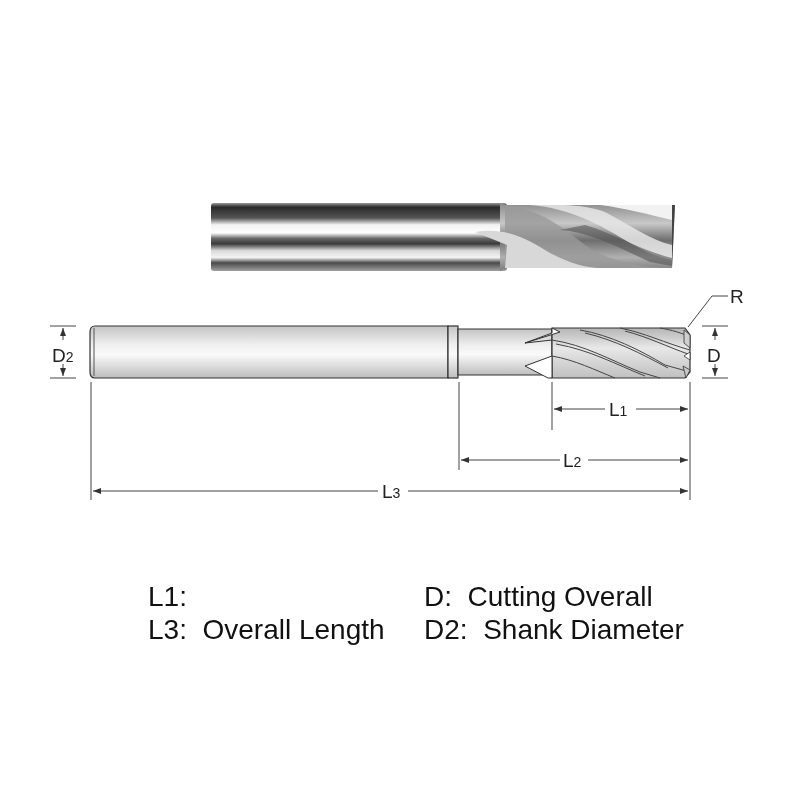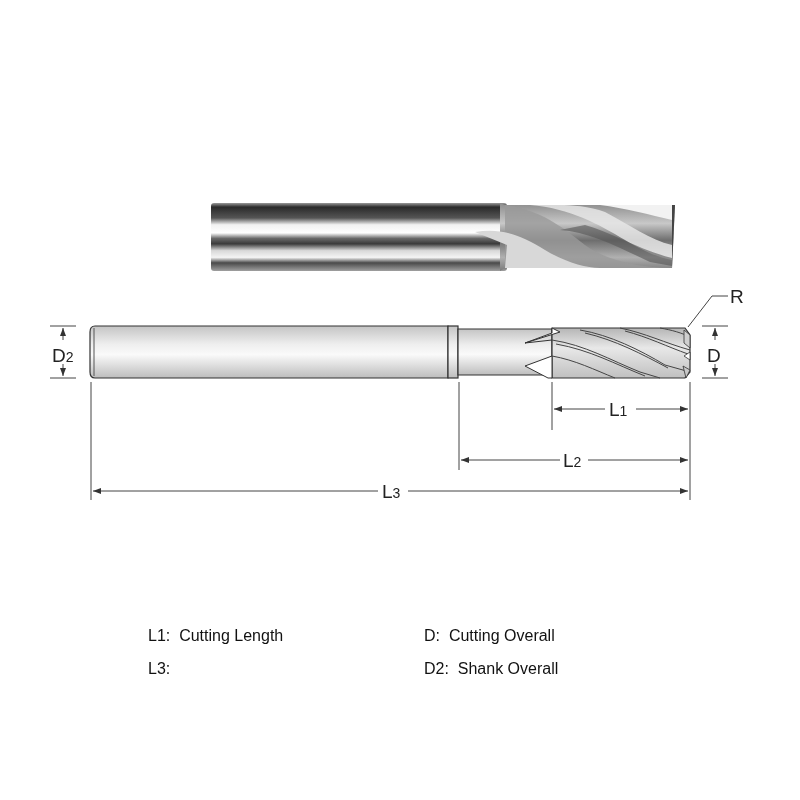--- a/index.html
+++ b/index.html
@@ -5,7 +5,7 @@
   html, body { margin:0; padding:0; background:#ffffff; }
   body { width:800px; height:800px; position:relative; overflow:hidden; font-family:"Liberation Sans", sans-serif; }
   #diagram { position:absolute; left:0; top:0; width:800px; height:800px; }
-  .legend { position:absolute; left:148px; top:580px; width:540px; font-family:"Liberation Sans", sans-serif; font-size:16px; color:#111; line-height:33px;margin-top:39px; }
+  .legend { position:absolute; left:148px; top:580px; width:540px; font-family:"Liberation Sans", sans-serif; font-size:28px; color:#111; line-height:33px; }
   .legend-row { display:flex; white-space:pre; }
   .legend-col1 { width:276px; display:flex; }
   .legend-col2 { display:flex; }

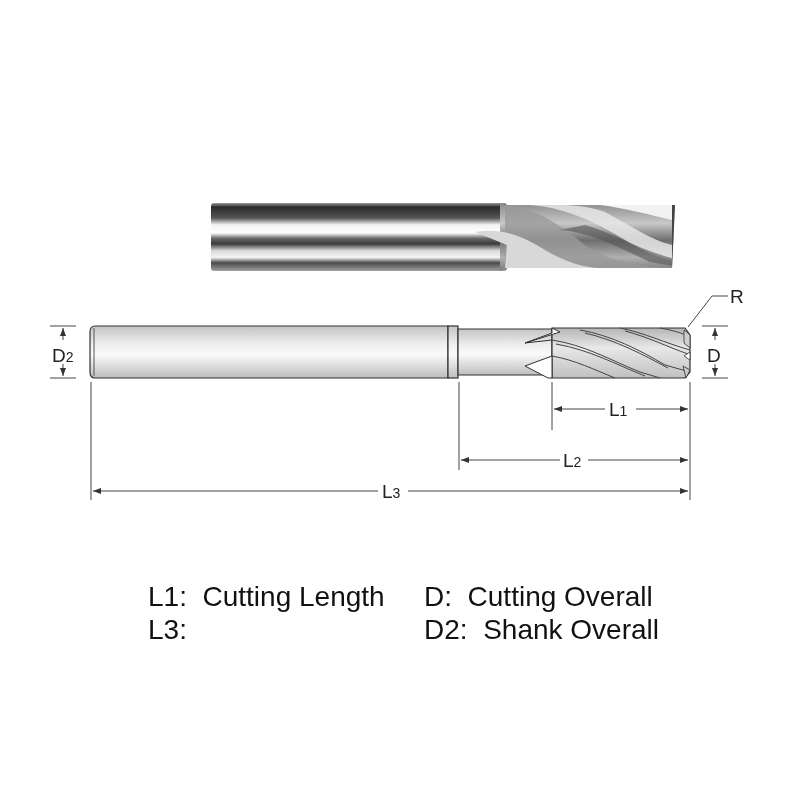--- a/index.html
+++ b/index.html
@@ -140,7 +140,7 @@
 <div class="legend">
   <div class="legend-row">
     <div class="legend-col1">
-      <span class="lk">L1:</span><span>  </span><span class="lv">Cutting Length</span>
+      <span class="lk">L1:</span><span>  </span>
     </div>
     <div class="legend-col2">
       <span class="lk">D:</span><span>  </span><span class="lv">Cutting Overall</span>

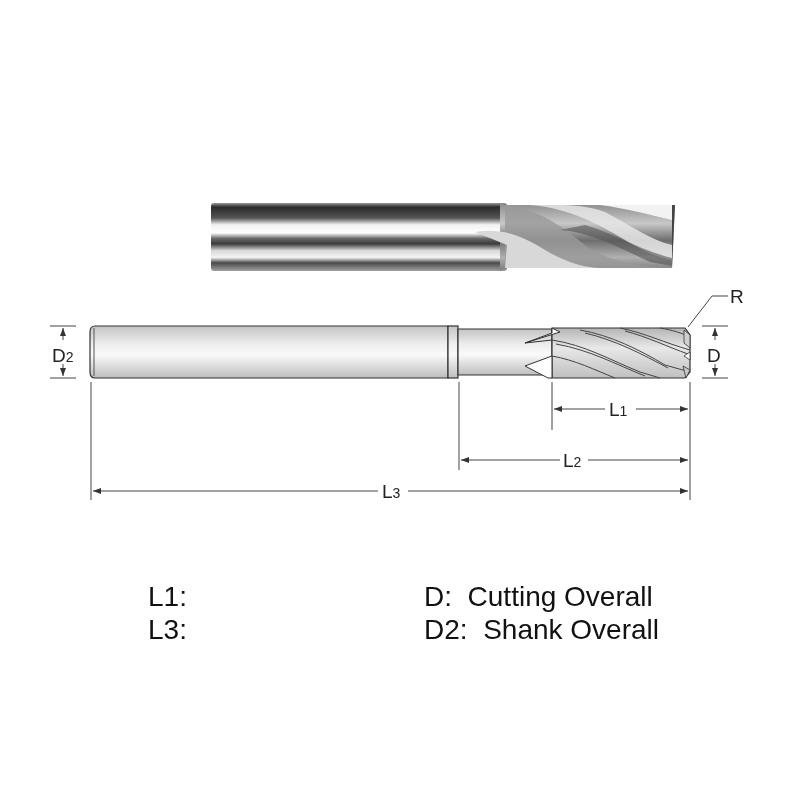--- a/index.html
+++ b/index.html
@@ -148,7 +148,7 @@
   </div>
   <div class="legend-row">
     <div class="legend-col1">
-      <span class="lk">L3:</span><span>  </span>
+      <span class="lk">L3:</span><span>  </span><span class="lv">Overall Length</span>
     </div>
     <div class="legend-col2">
       <span class="lk">D2:</span><span>  </span><span class="lv">Shank Overall</span>

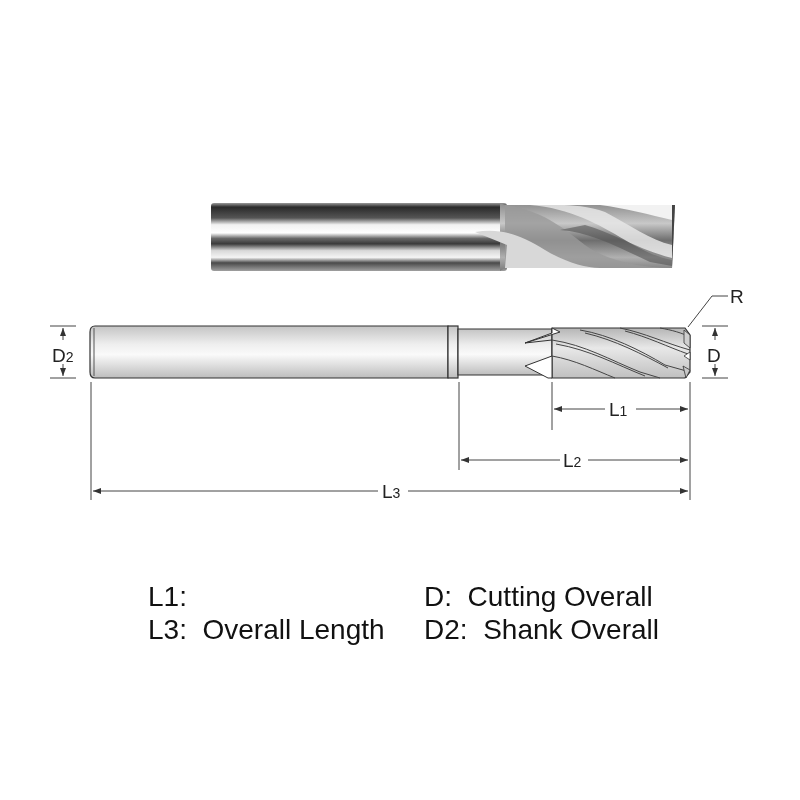--- a/index.html
+++ b/index.html
@@ -151,7 +151,7 @@
       <span class="lk">L3:</span><span>  </span><span class="lv">Overall Length</span>
     </div>
     <div class="legend-col2">
-      <span class="lk">D2:</span><span>  </span><span class="lv">Shank Overall</span>
+      <span class="lk">D2:</span><span>  </span><span class="lv">Shank Diameter</span>
     </div>
   </div>
 </div>

